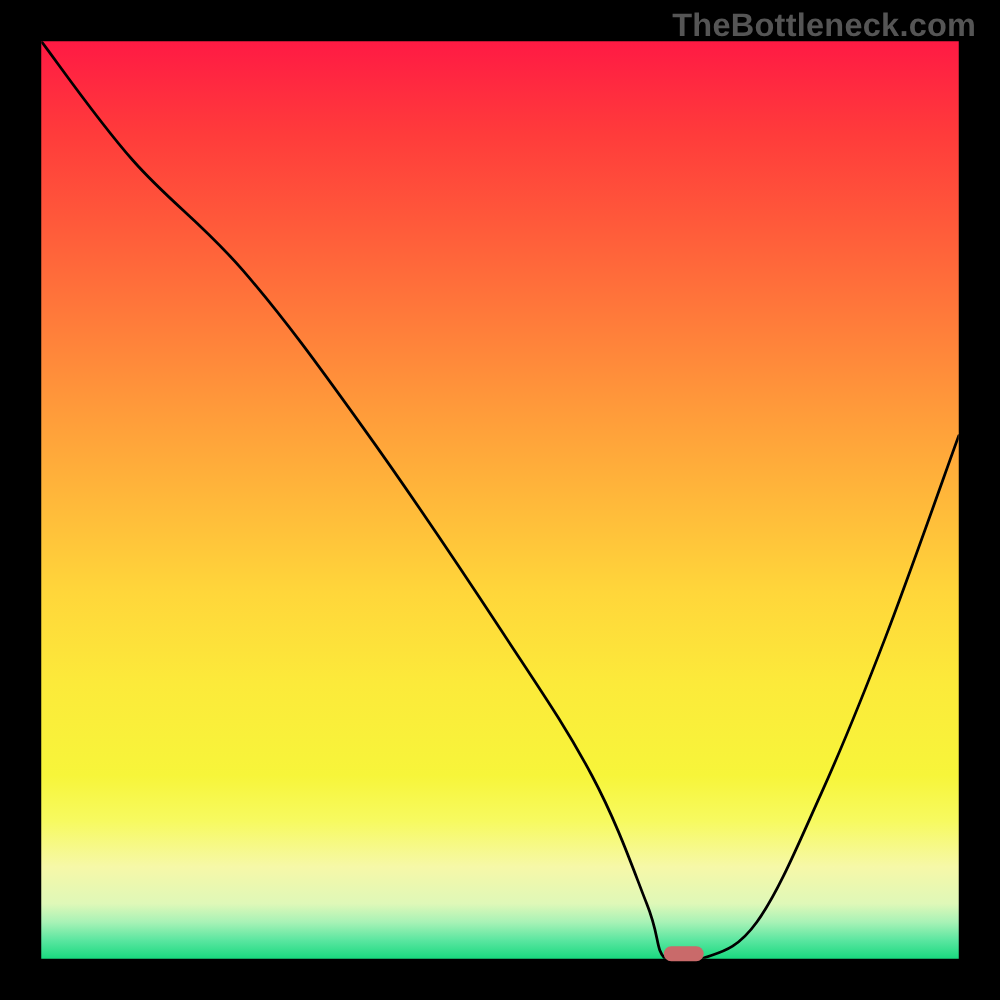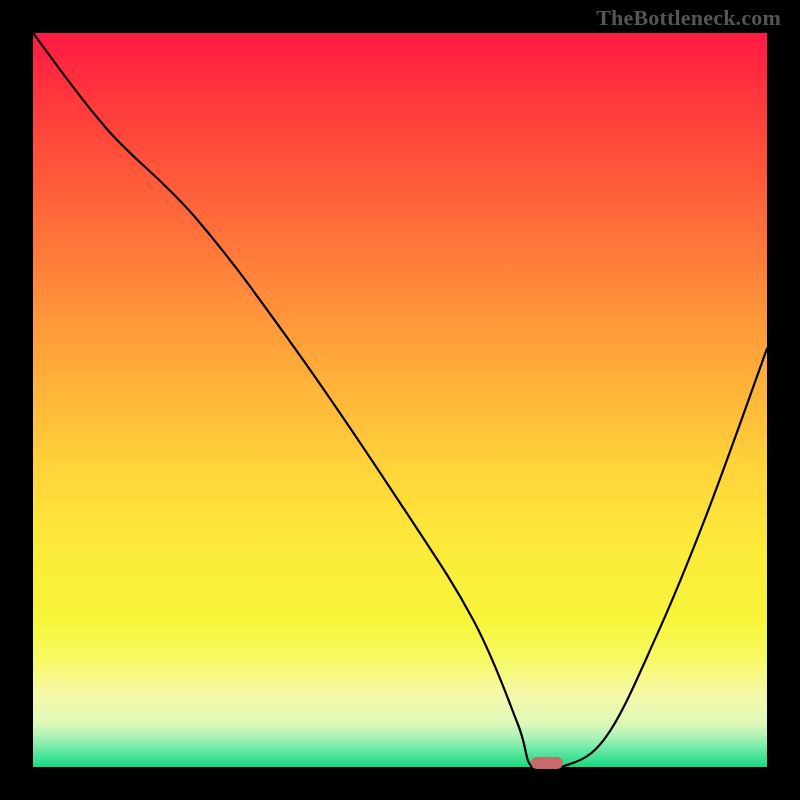--- a/index.html
+++ b/index.html
@@ -62,10 +62,9 @@
     top: 5px;
     right: 19px;
     color: #555;
-    font-size: 22px;
+    font-size: 26px;
     font-weight: bold;
     letter-spacing: 0.2px;
-    font-family: Liberation Serif, serif;
   }
 </style>
 </head>

